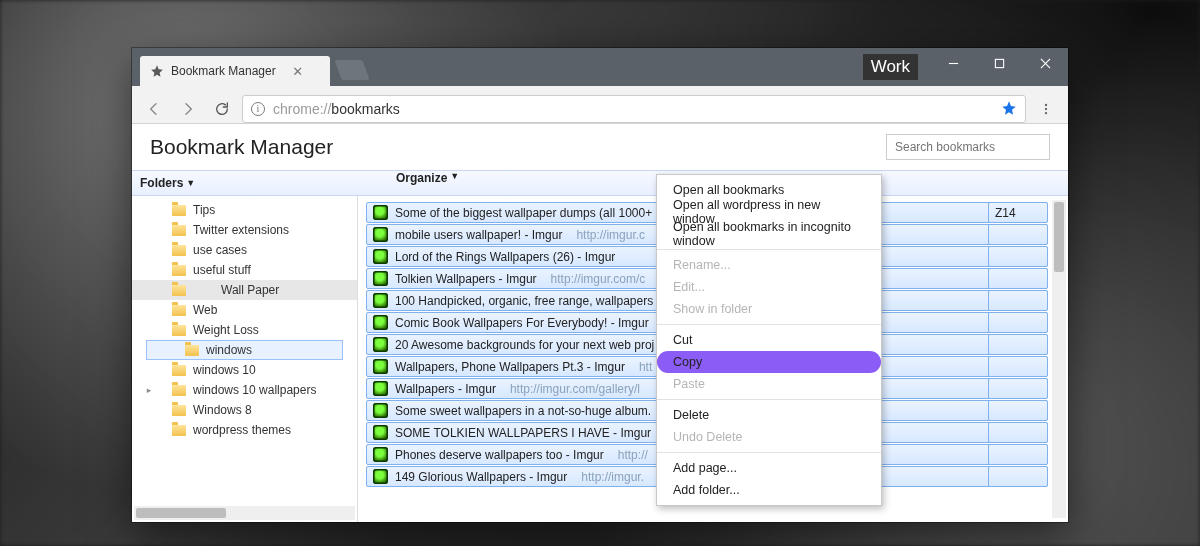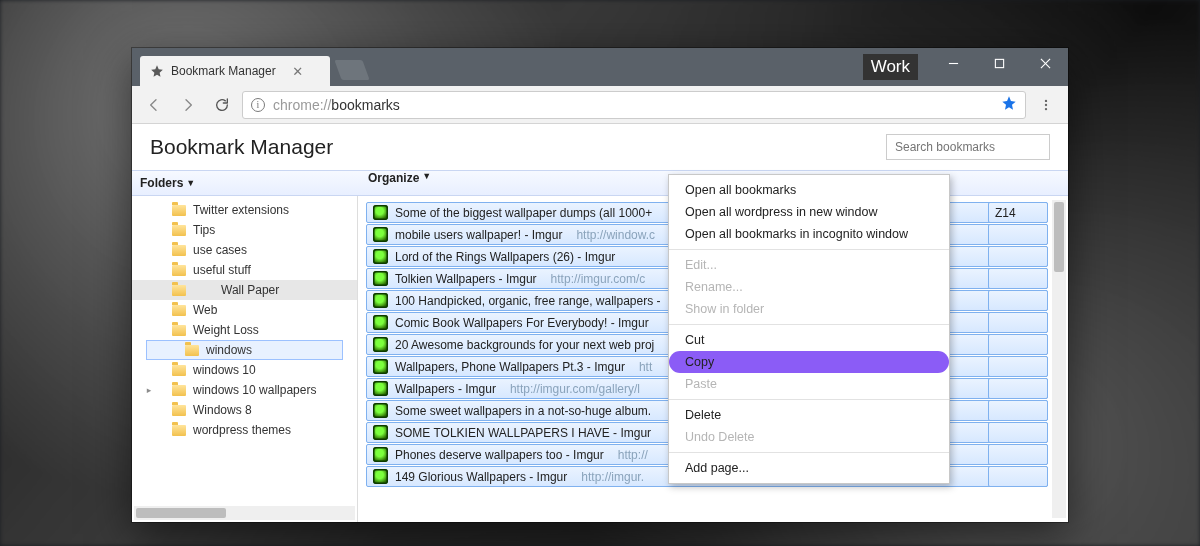--- a/index.html
+++ b/index.html
@@ -72,7 +72,7 @@
     height: 38px;
     background: #f2f2f2;
     border-bottom: 1px solid #d4d4d4;
-    display: flex; align-items: center;
+    display: flex; align-items: flex-end;
     padding: 0 8px;
     gap: 6px;
   }

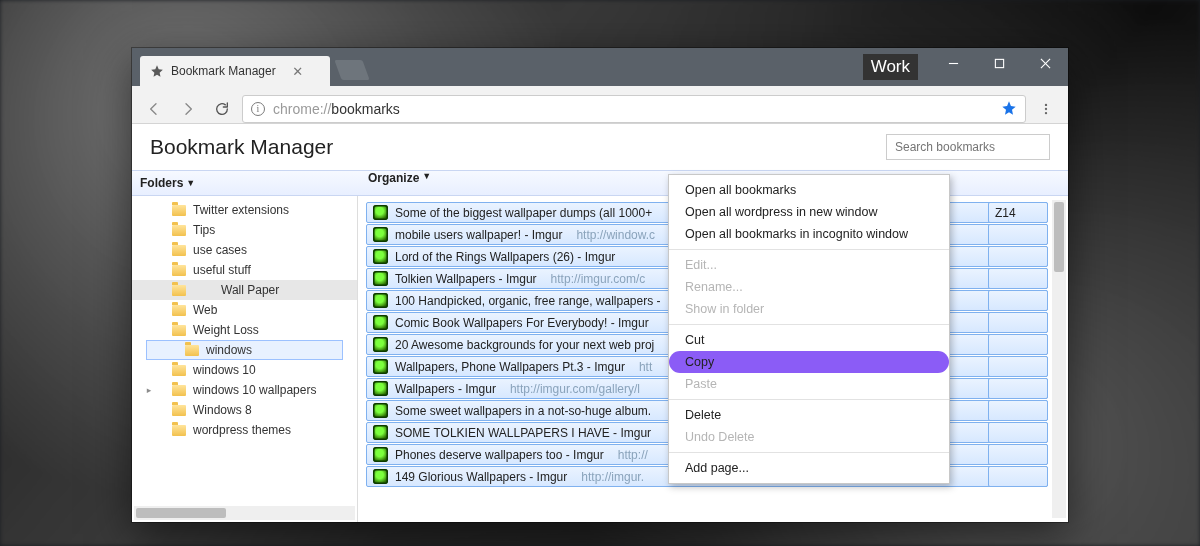--- a/index.html
+++ b/index.html
@@ -121,6 +121,7 @@
     border-top:1px solid #c9d6f2;
     border-bottom:1px solid #c9d6f2;
     display:flex;
+    gap:28px;
   }
   .ph-left { width: 226px; padding-left:8px; display:flex;align-items:center;font-weight:600;font-size:12px;color:#222;}
   .ph-right{ flex:1; padding-left:10px; display:flex;align-items:flex-start;font-weight:600;font-size:12px;color:#222;}

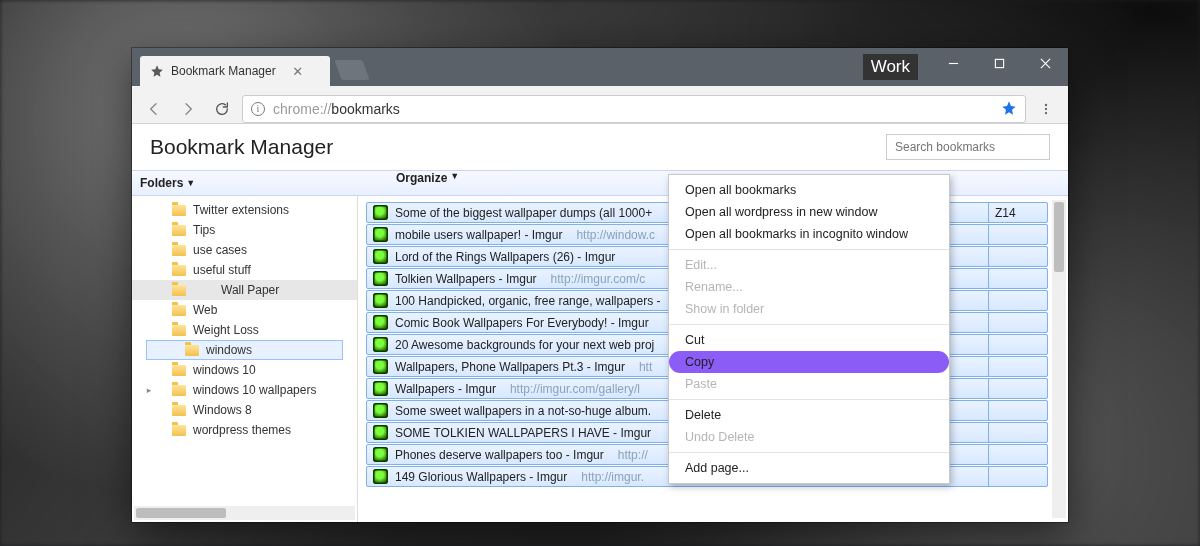--- a/index.html
+++ b/index.html
@@ -200,9 +200,9 @@
   
   .ctx {
     position:absolute;
-    left: 536px;   
+    left: 524px;   
     top: 126px;
-    width: 282px;
+    width: 226px;
     background:#fff;
     border:1px solid #c8c8c8;
     box-shadow: 2px 3px 7px rgba(0,0,0,.25);

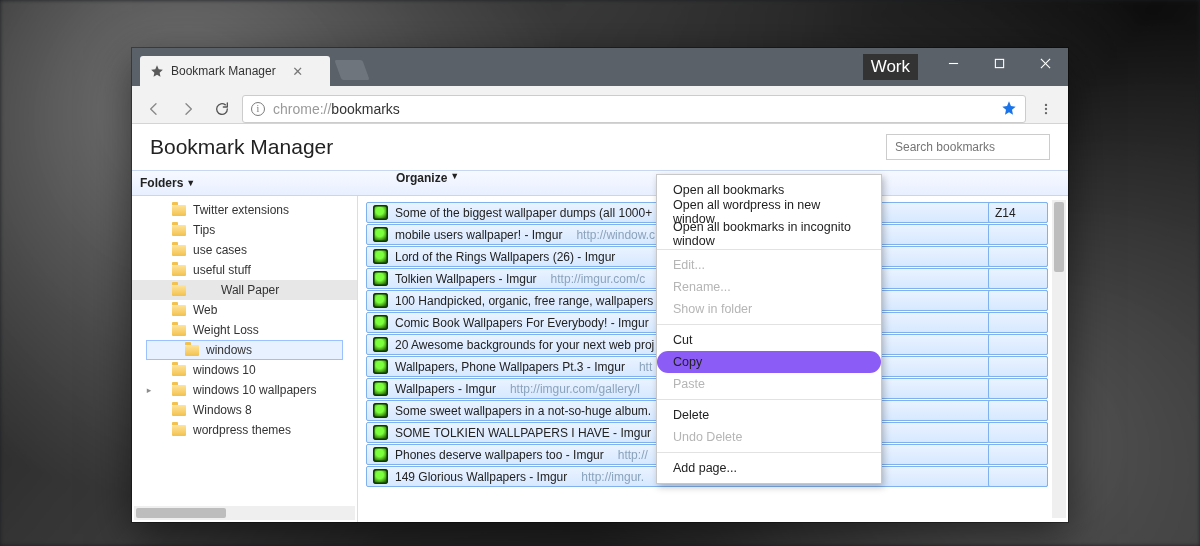--- a/index.html
+++ b/index.html
@@ -315,11 +315,11 @@
 
         <div class="row">
             <span class="folder-ico"></span>
+            <span>Tips</span>
+          </div>
+          <div class="row">
+            <span class="folder-ico"></span>
             <span>Twitter extensions</span>
-          </div>
-          <div class="row">
-            <span class="folder-ico"></span>
-            <span>Tips</span>
           </div>
           <div class="row">
             <span class="folder-ico"></span>

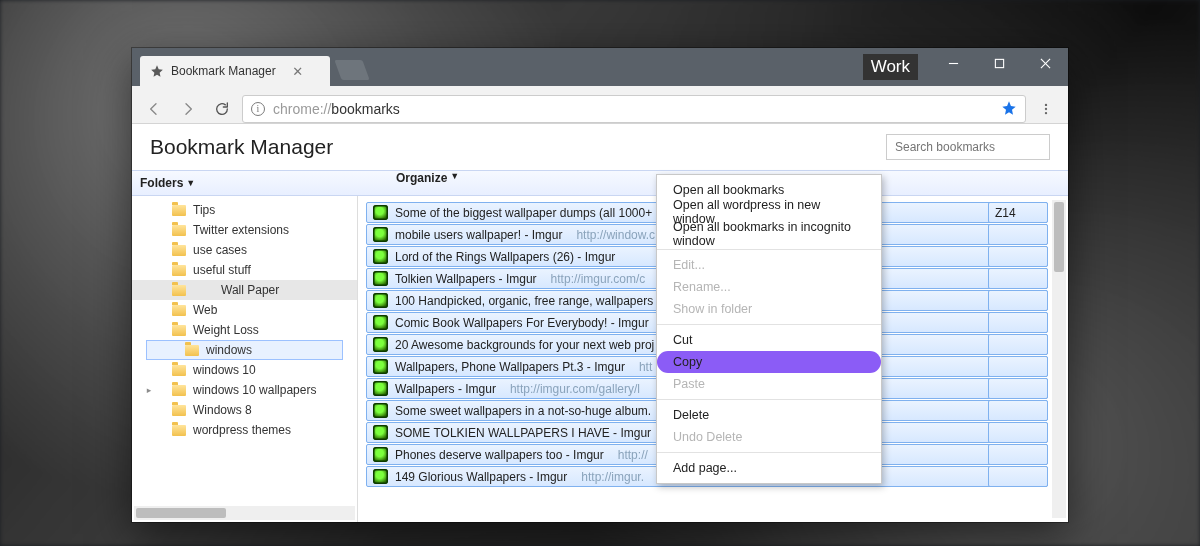--- a/index.html
+++ b/index.html
@@ -376,7 +376,7 @@
           <div class="bk-row">
             <span class="fav"></span>
             <span class="bk-title">mobile users wallpaper! - Imgur</span>
-            <span class="bk-url">http://window.c</span>
+            <span class="bk-url">http://imgur.c</span>
           </div>
           <div class="bk-row">
             <span class="fav"></span>

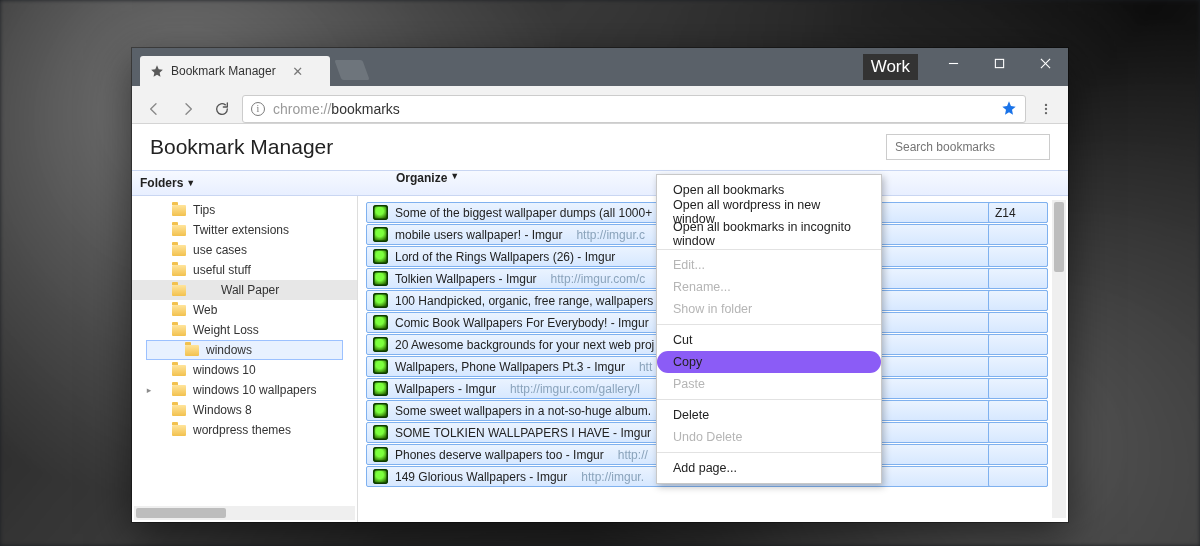--- a/index.html
+++ b/index.html
@@ -454,8 +454,8 @@
     <div class="mi">Open all wordpress in new window</div>
     <div class="mi">Open all bookmarks in incognito window</div>
     <hr>
+    <div class="mi disabled">Rename...</div>
     <div class="mi disabled">Edit...</div>
-    <div class="mi disabled">Rename...</div>
     <div class="mi disabled">Show in folder</div>
     <hr>
     <div class="mi">Cut</div>

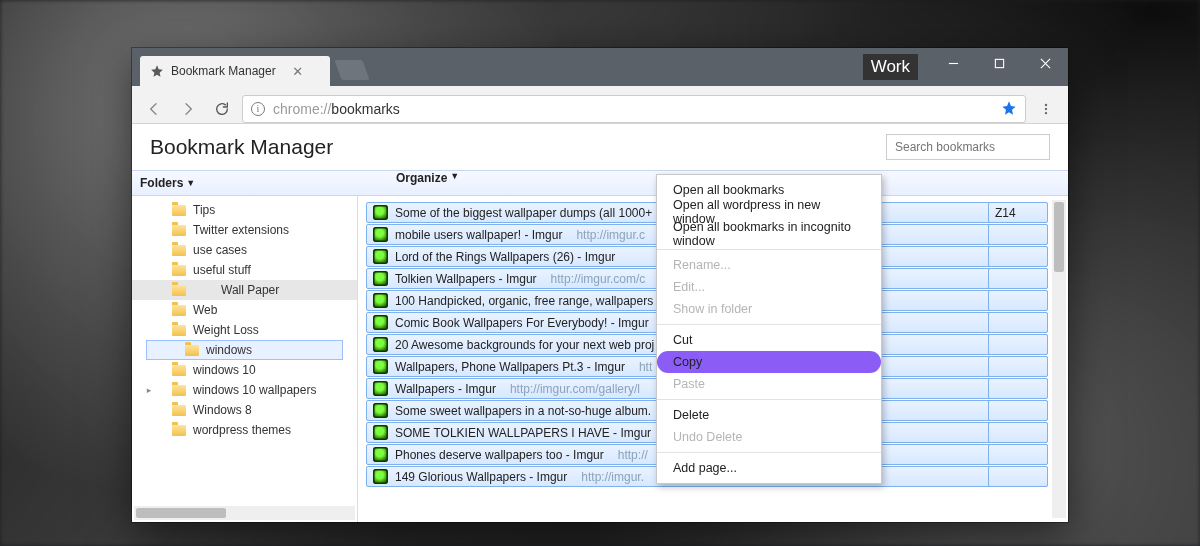--- a/index.html
+++ b/index.html
@@ -466,6 +466,7 @@
     <div class="mi disabled">Undo Delete</div>
     <hr>
     <div class="mi">Add page...</div>
+    <div class="mi">Add folder...</div>
   </div>
 
 </div>

